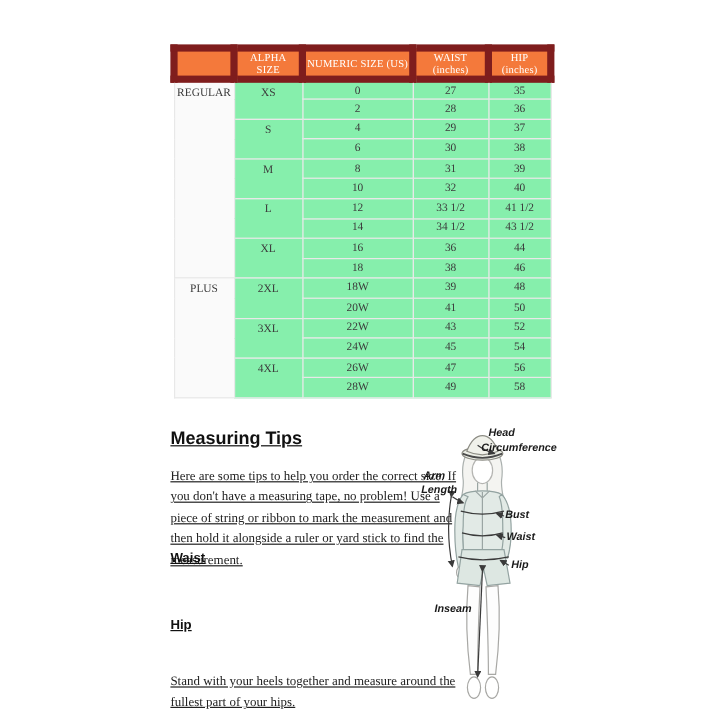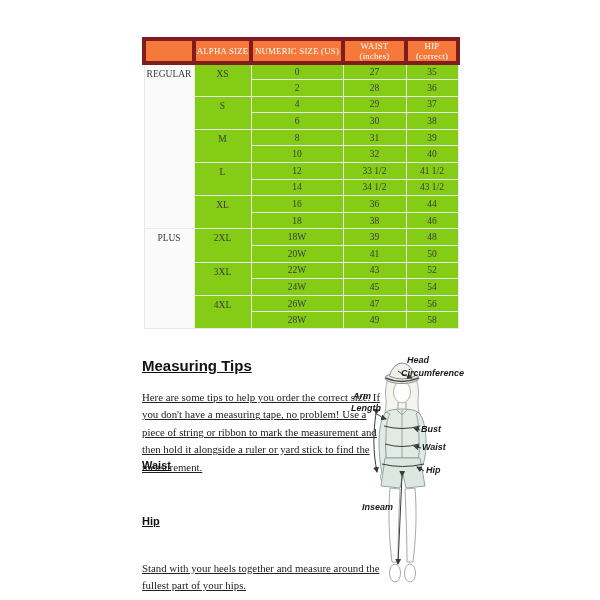--- a/index.html
+++ b/index.html
@@ -21,7 +21,7 @@
   .size-table thead th {
     background: #F4793B; color: #ffffff; font-weight: normal;
     font-size: 8.8px; height: 20px; padding: 0; text-align: center;
-    letter-spacing: 0.2px; border: 4px solid #7f1d1d; margin-left: 34px;
+    letter-spacing: 0.2px; border: 6px solid #7f1d1d; margin-left: 34px;
   }
   .size-table tbody td {
     border: 1px solid #e8e8e8; text-align: center;

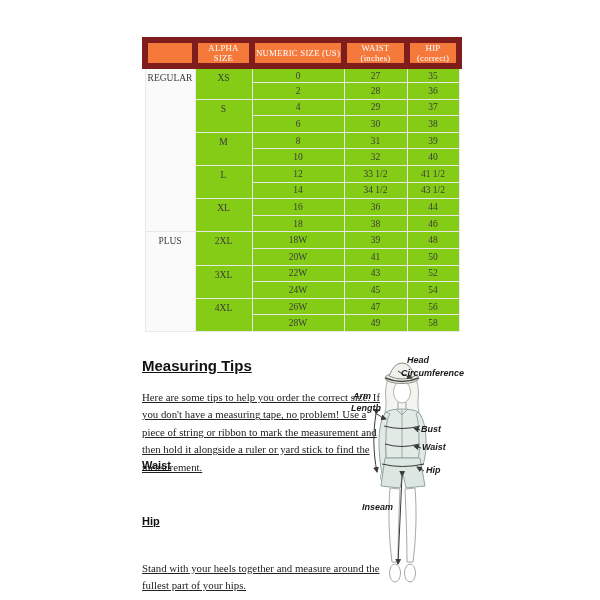--- a/index.html
+++ b/index.html
@@ -66,7 +66,7 @@
         <th>ALPHA SIZE</th>
         <th>NUMERIC SIZE (US)</th>
         <th>WAIST (inches)</th>
-        <th>HIP (correct)</th>
+        <th>HIP (inches)</th>
       </tr>
     </thead>
     <tbody>

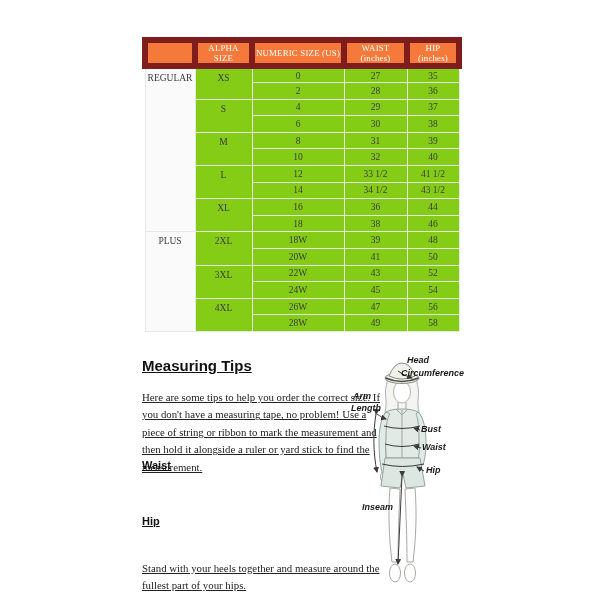--- a/index.html
+++ b/index.html
@@ -25,7 +25,7 @@
   }
   .size-table tbody td {
     border: 1px solid #e8e8e8; text-align: center;
-    height: 16.6px; padding: 0; background: #84cc16;
+    height: 16.6px; padding: 0; background: #86efac;
   }
   .size-table td.group-cell {
     background: #fafafa; vertical-align: top; padding-top: 4px;

